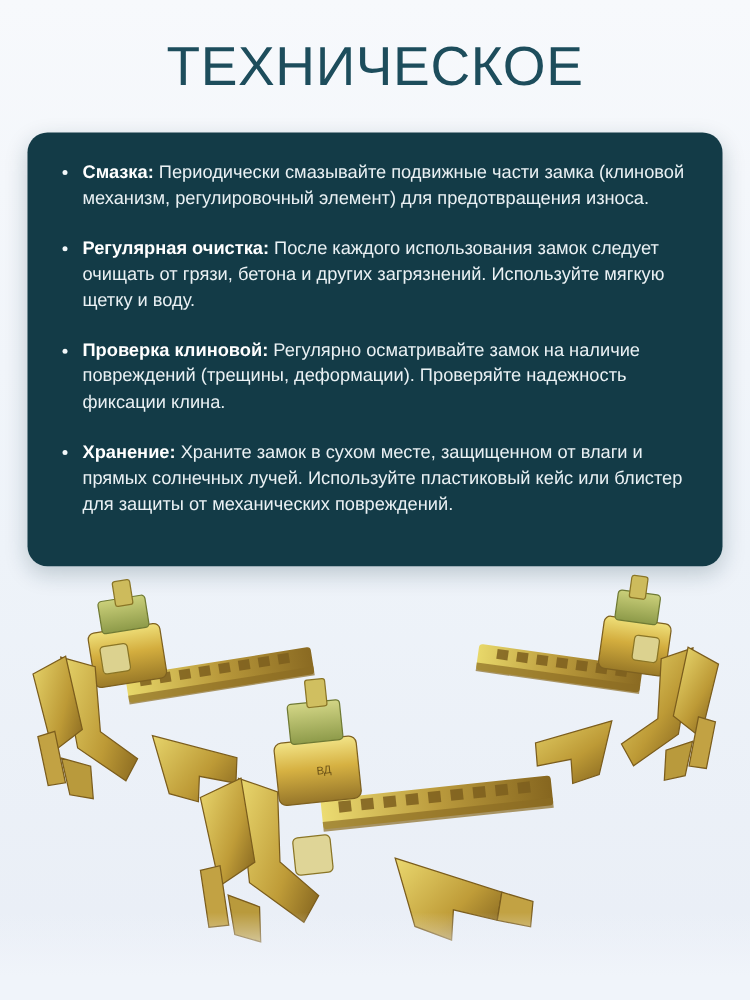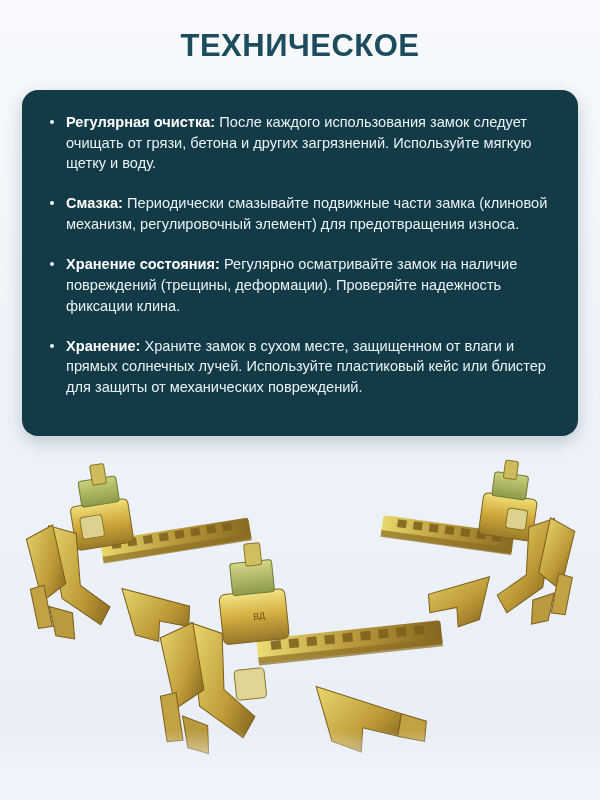--- a/index.html
+++ b/index.html
@@ -30,8 +30,8 @@
     text-align: center;
   }
   .title-line {
-    font-size: 31px;
-    font-weight: bold;
+    font-size: 44px;
+    font-weight: normal;
     letter-spacing: 0.5px;
     color: #1d4d5c;
     line-height: 1.28;

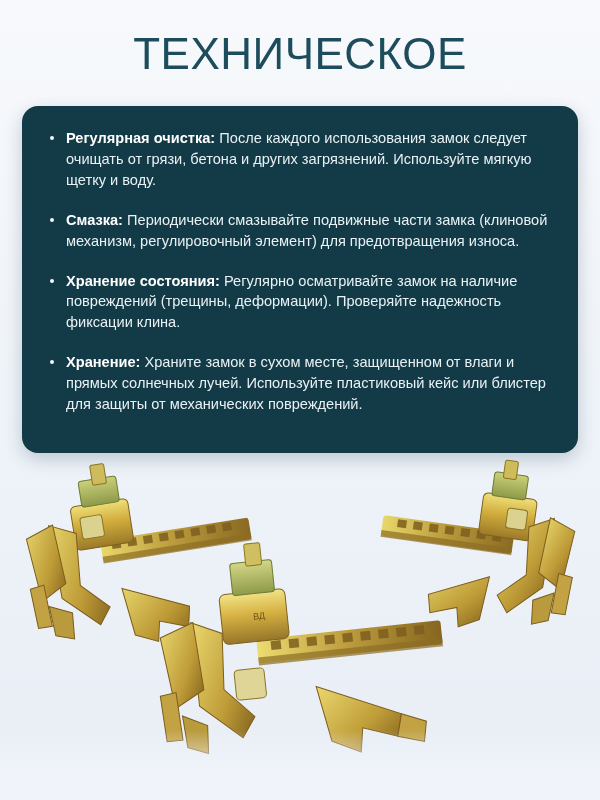--- a/index.html
+++ b/index.html
@@ -119,12 +119,12 @@
 
       <li class="bullet-item">
         <span class="bullet-dot"></span>
-        <span class="bullet-term">Регулярная очистка:</span><span class="bullet-text"> После каждого использования замок следует очищать от грязи, бетона и других загрязнений. Используйте мягкую щетку и воду.</span>
+        <span class="bullet-term">Смазка:</span><span class="bullet-text"> Периодически смазывайте подвижные части замка (клиновой механизм, регулировочный элемент) для предотвращения износа.</span>
       </li>
 
       <li class="bullet-item">
         <span class="bullet-dot"></span>
-        <span class="bullet-term">Смазка:</span><span class="bullet-text"> Периодически смазывайте подвижные части замка (клиновой механизм, регулировочный элемент) для предотвращения износа.</span>
+        <span class="bullet-term">Регулярная очистка:</span><span class="bullet-text"> После каждого использования замок следует очищать от грязи, бетона и других загрязнений. Используйте мягкую щетку и воду.</span>
       </li>
 
       <li class="bullet-item">

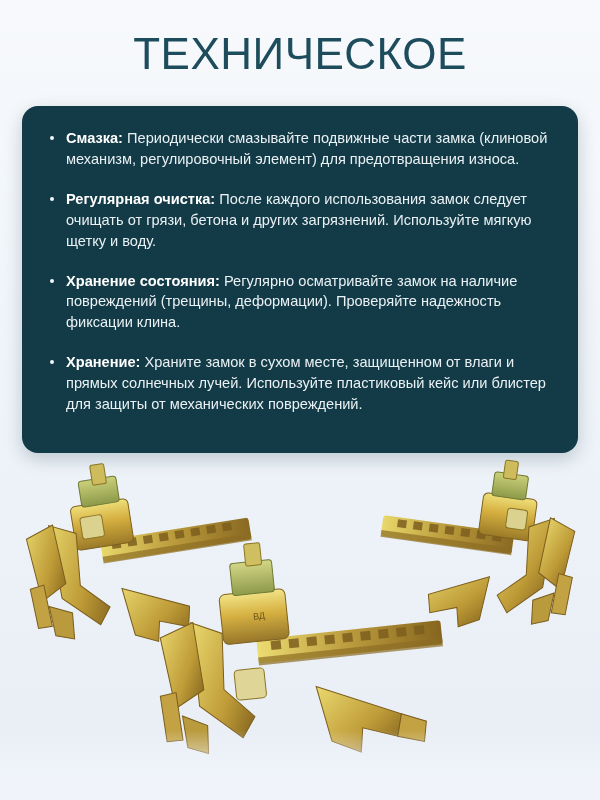--- a/index.html
+++ b/index.html
@@ -129,7 +129,7 @@
 
       <li class="bullet-item">
         <span class="bullet-dot"></span>
-        <span class="bullet-term">Хранение состояния:</span><span class="bullet-text"> Регулярно осматривайте замок на наличие повреждений (трещины, деформации). Проверяйте надежность фиксации клина.</span>
+        <span class="bullet-term">Проверка клиновой:</span><span class="bullet-text"> Регулярно осматривайте замок на наличие повреждений (трещины, деформации). Проверяйте надежность фиксации клина.</span>
       </li>
 
       <li class="bullet-item">

